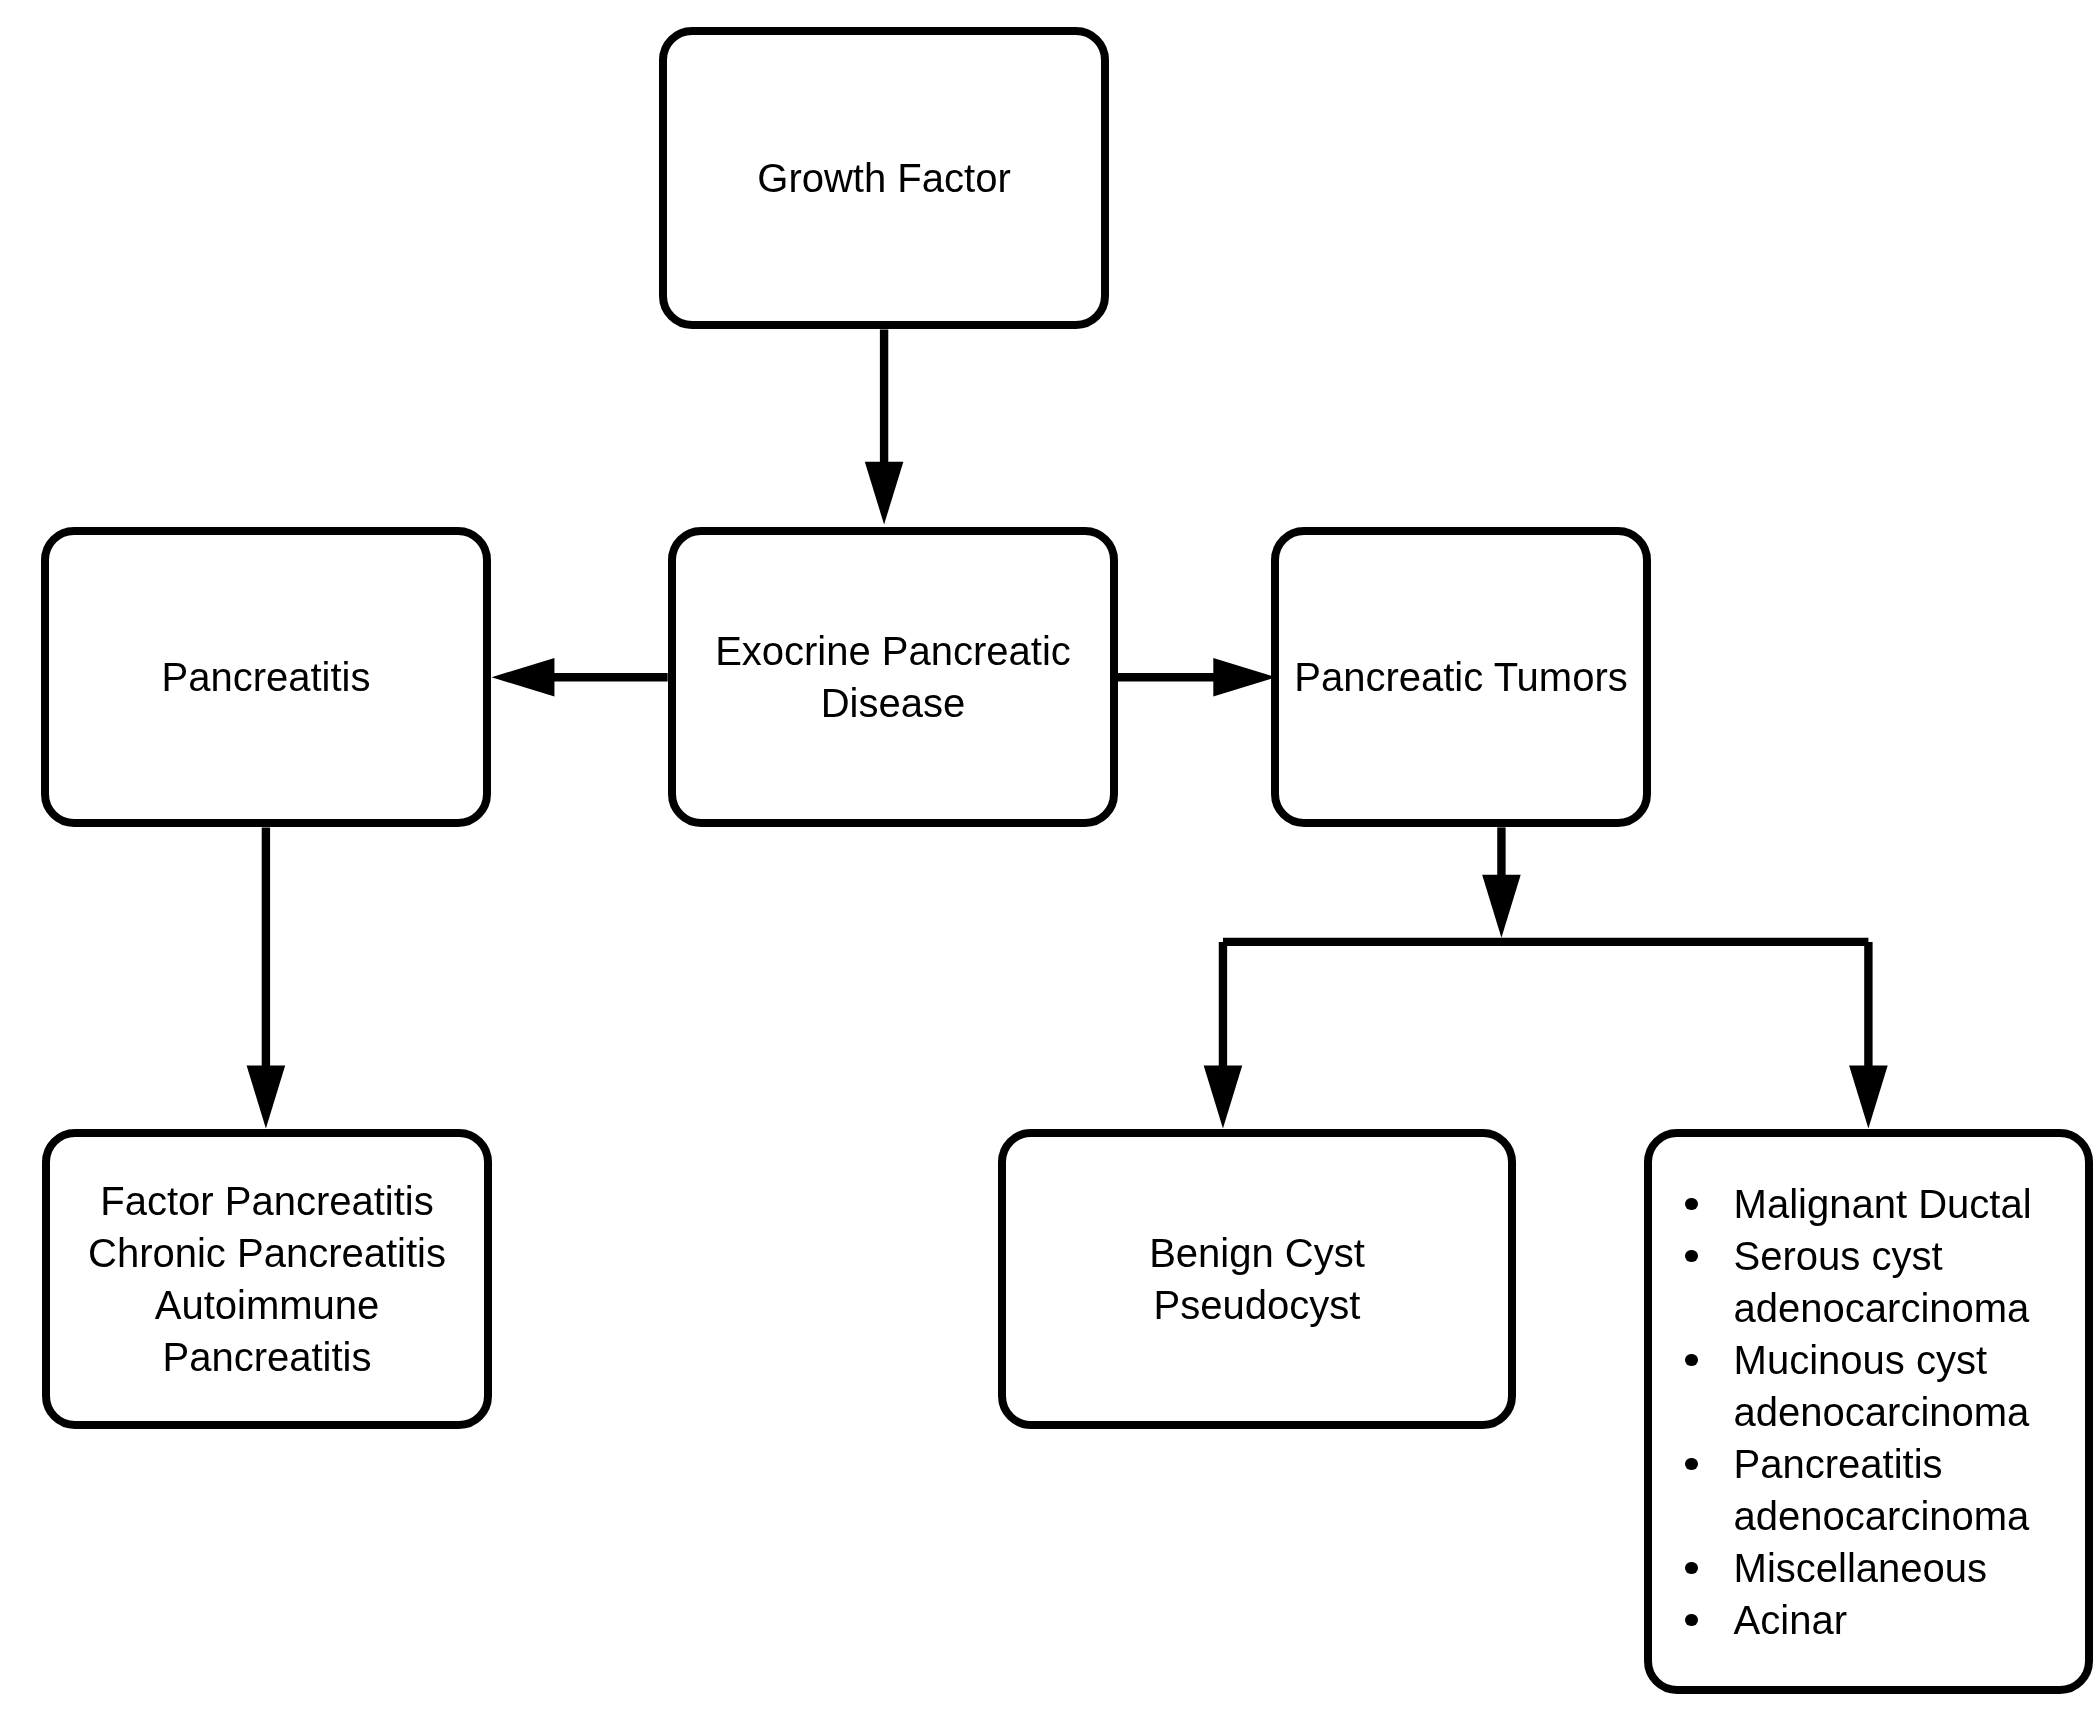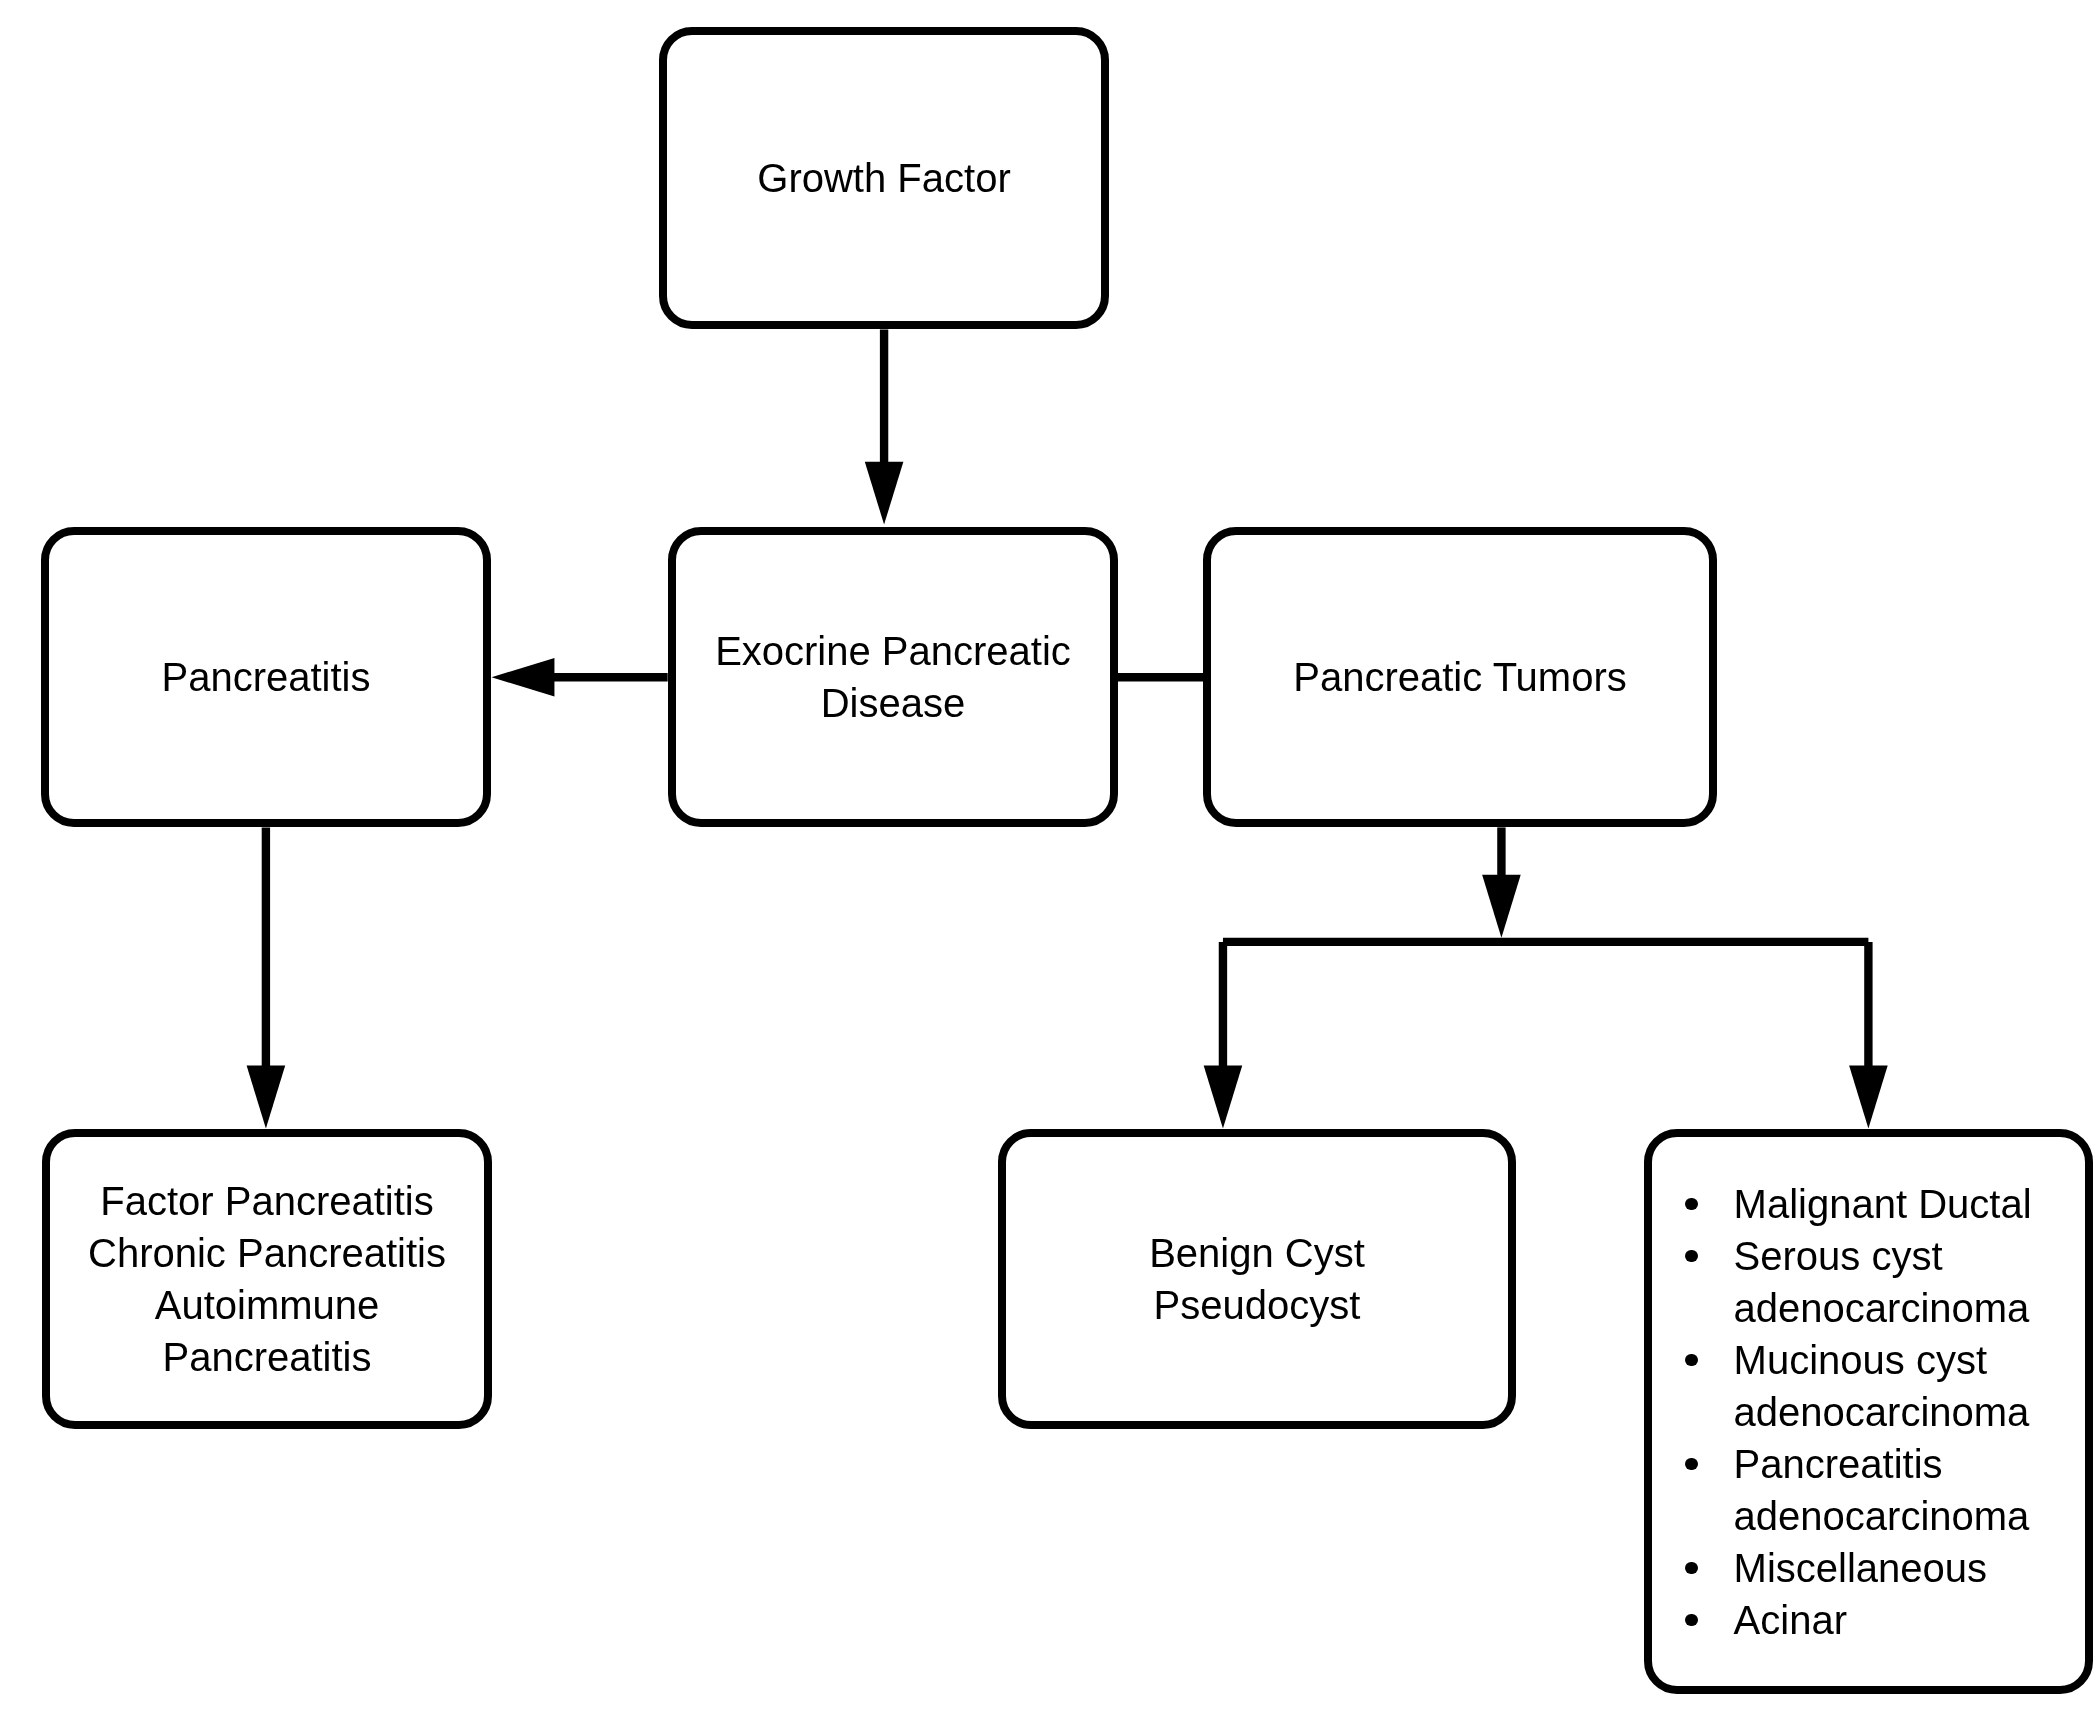--- a/index.html
+++ b/index.html
@@ -47,7 +47,7 @@
   #node-growth-factor { left: 659px; top: 27px;  width: 450px; height: 302px; }
   #node-exocrine      { left: 668px; top: 527px; width: 450px; height: 300px; }
   #node-pancreatitis  { left: 41px;   top: 527px; width: 450px; height: 300px; }
-  #node-tumors        { left: 1203px; top: 527px; width: 514px; height: 300px; }
+  #node-tumors        { left: 1271px; top: 527px; width: 380px; height: 300px; }
   #node-pancreatitis-types { left: 42px;  top: 1129px; width: 450px; height: 300px; }
   #node-benign        { left: 998px; top: 1129px; width: 518px; height: 300px; }
   #node-malignant     { left: 1644px; top: 1129px; width: 449px; height: 565px;

